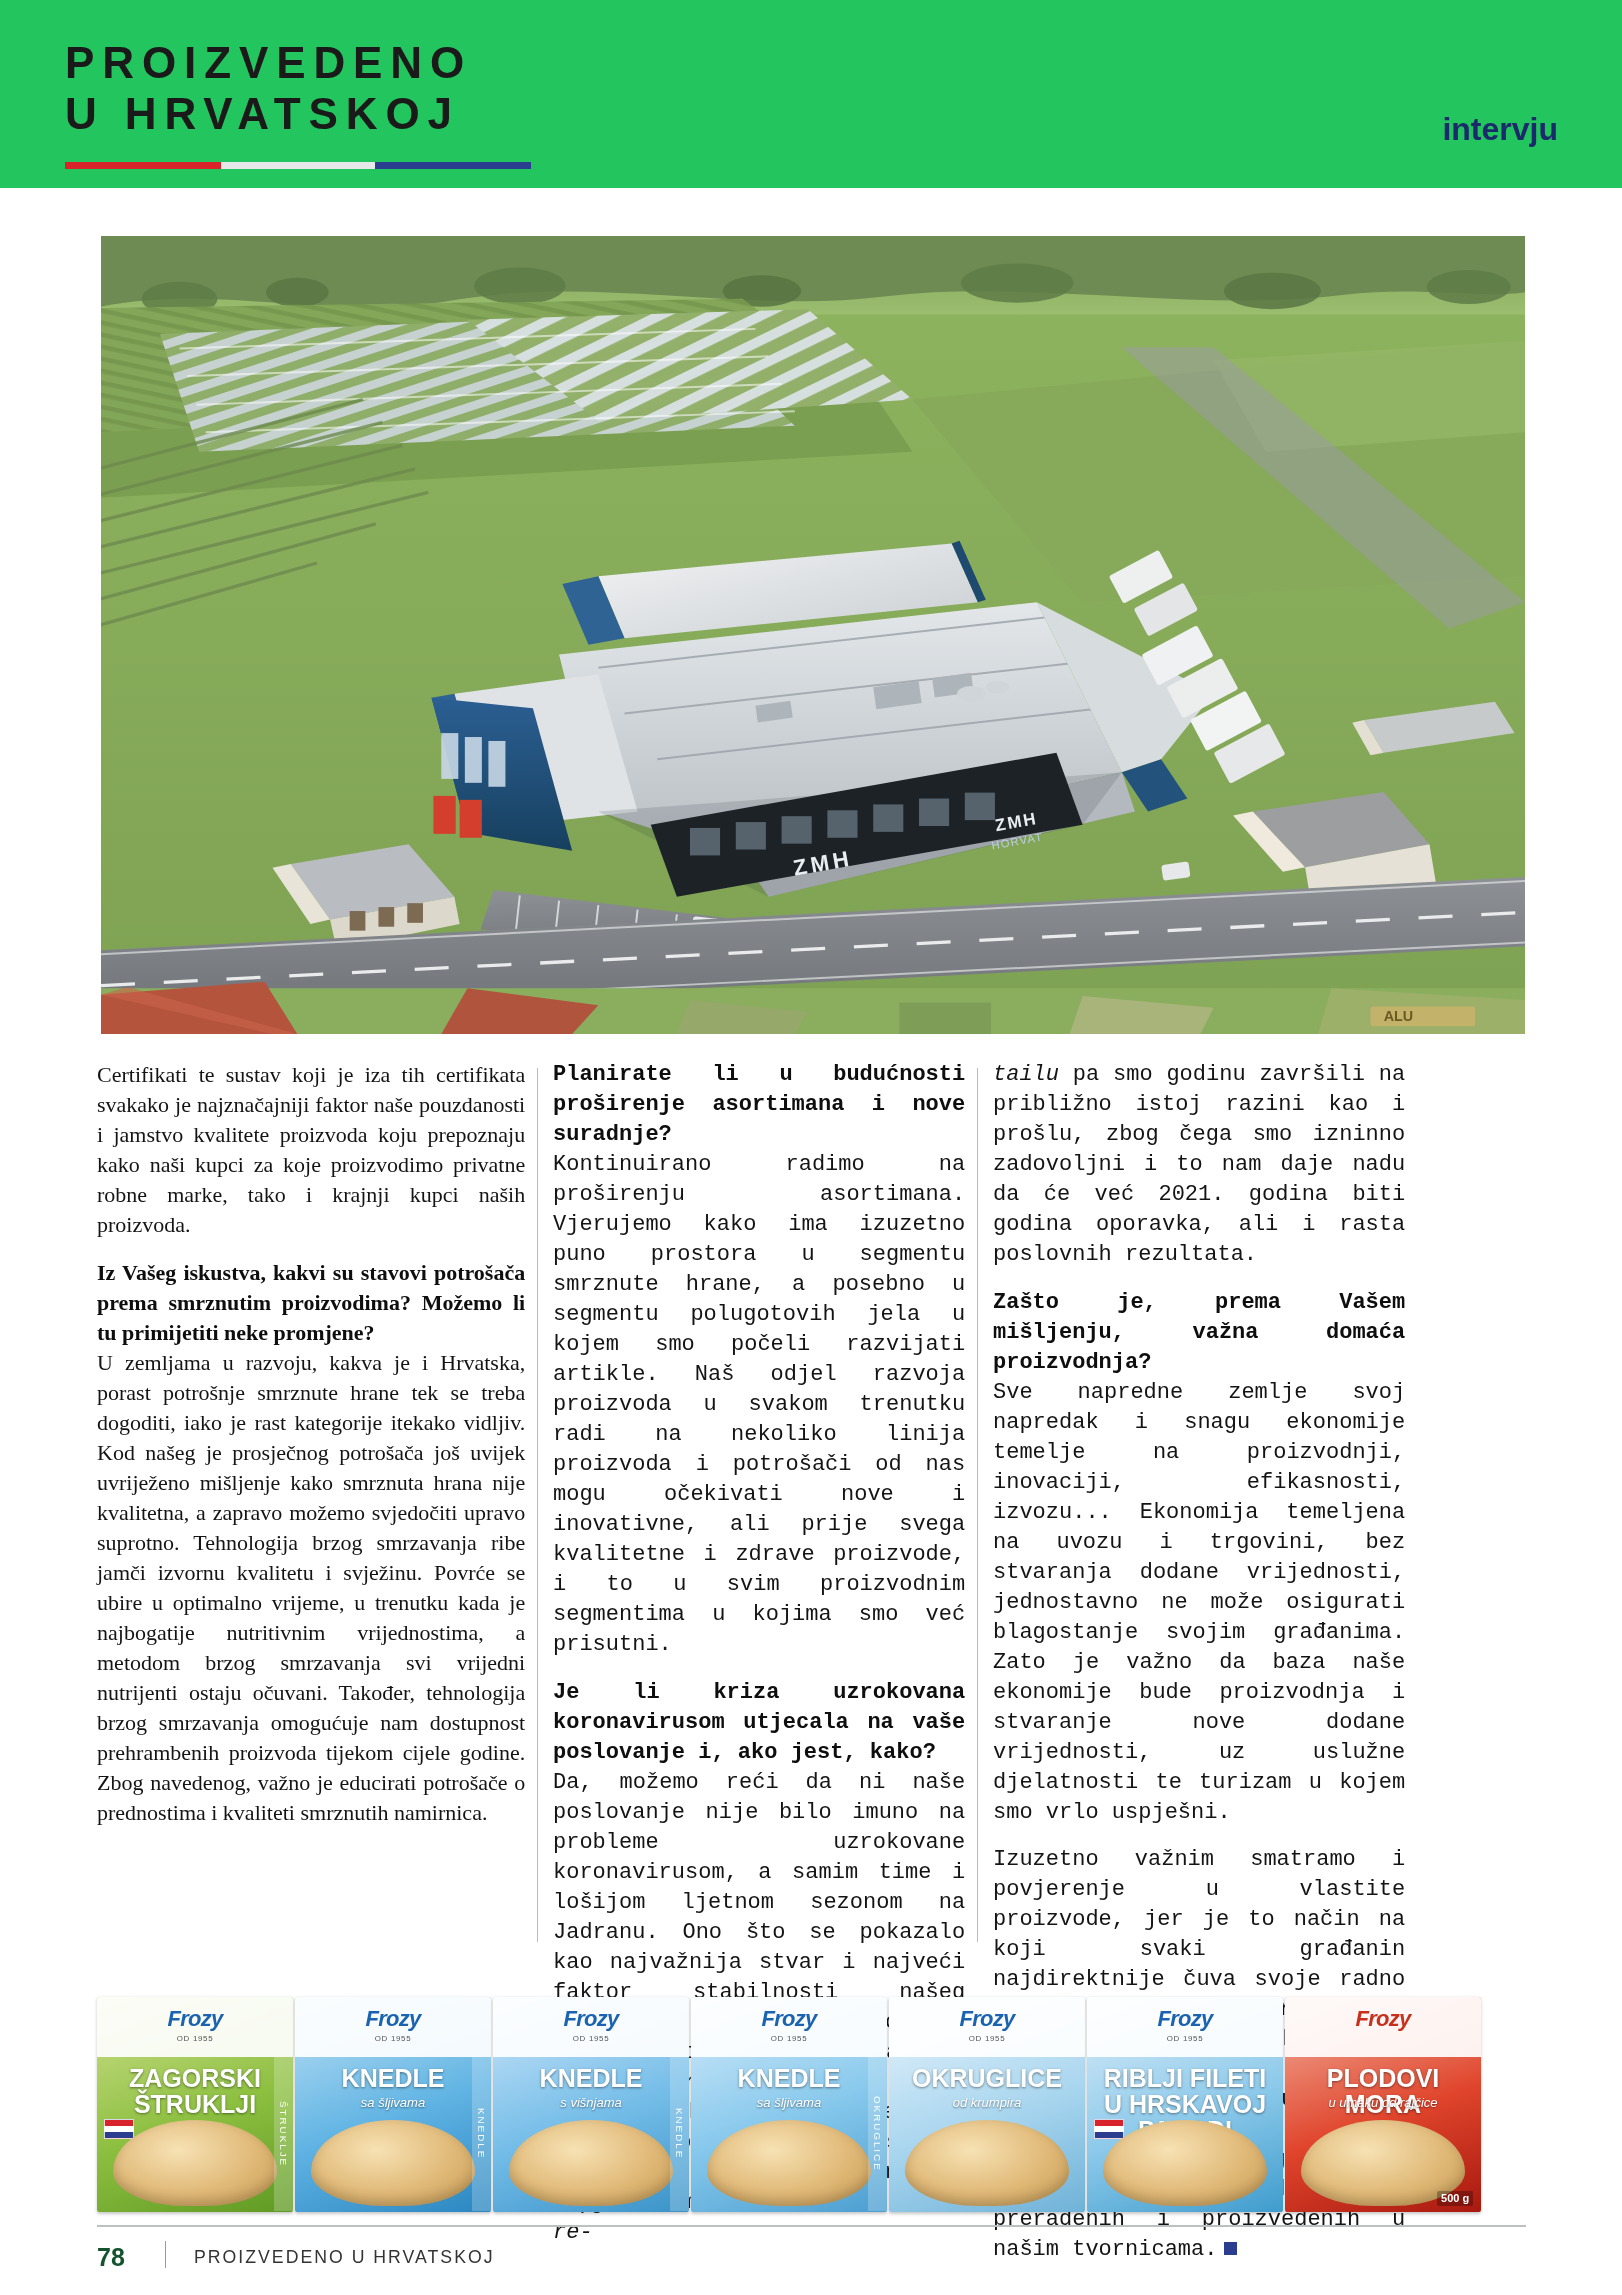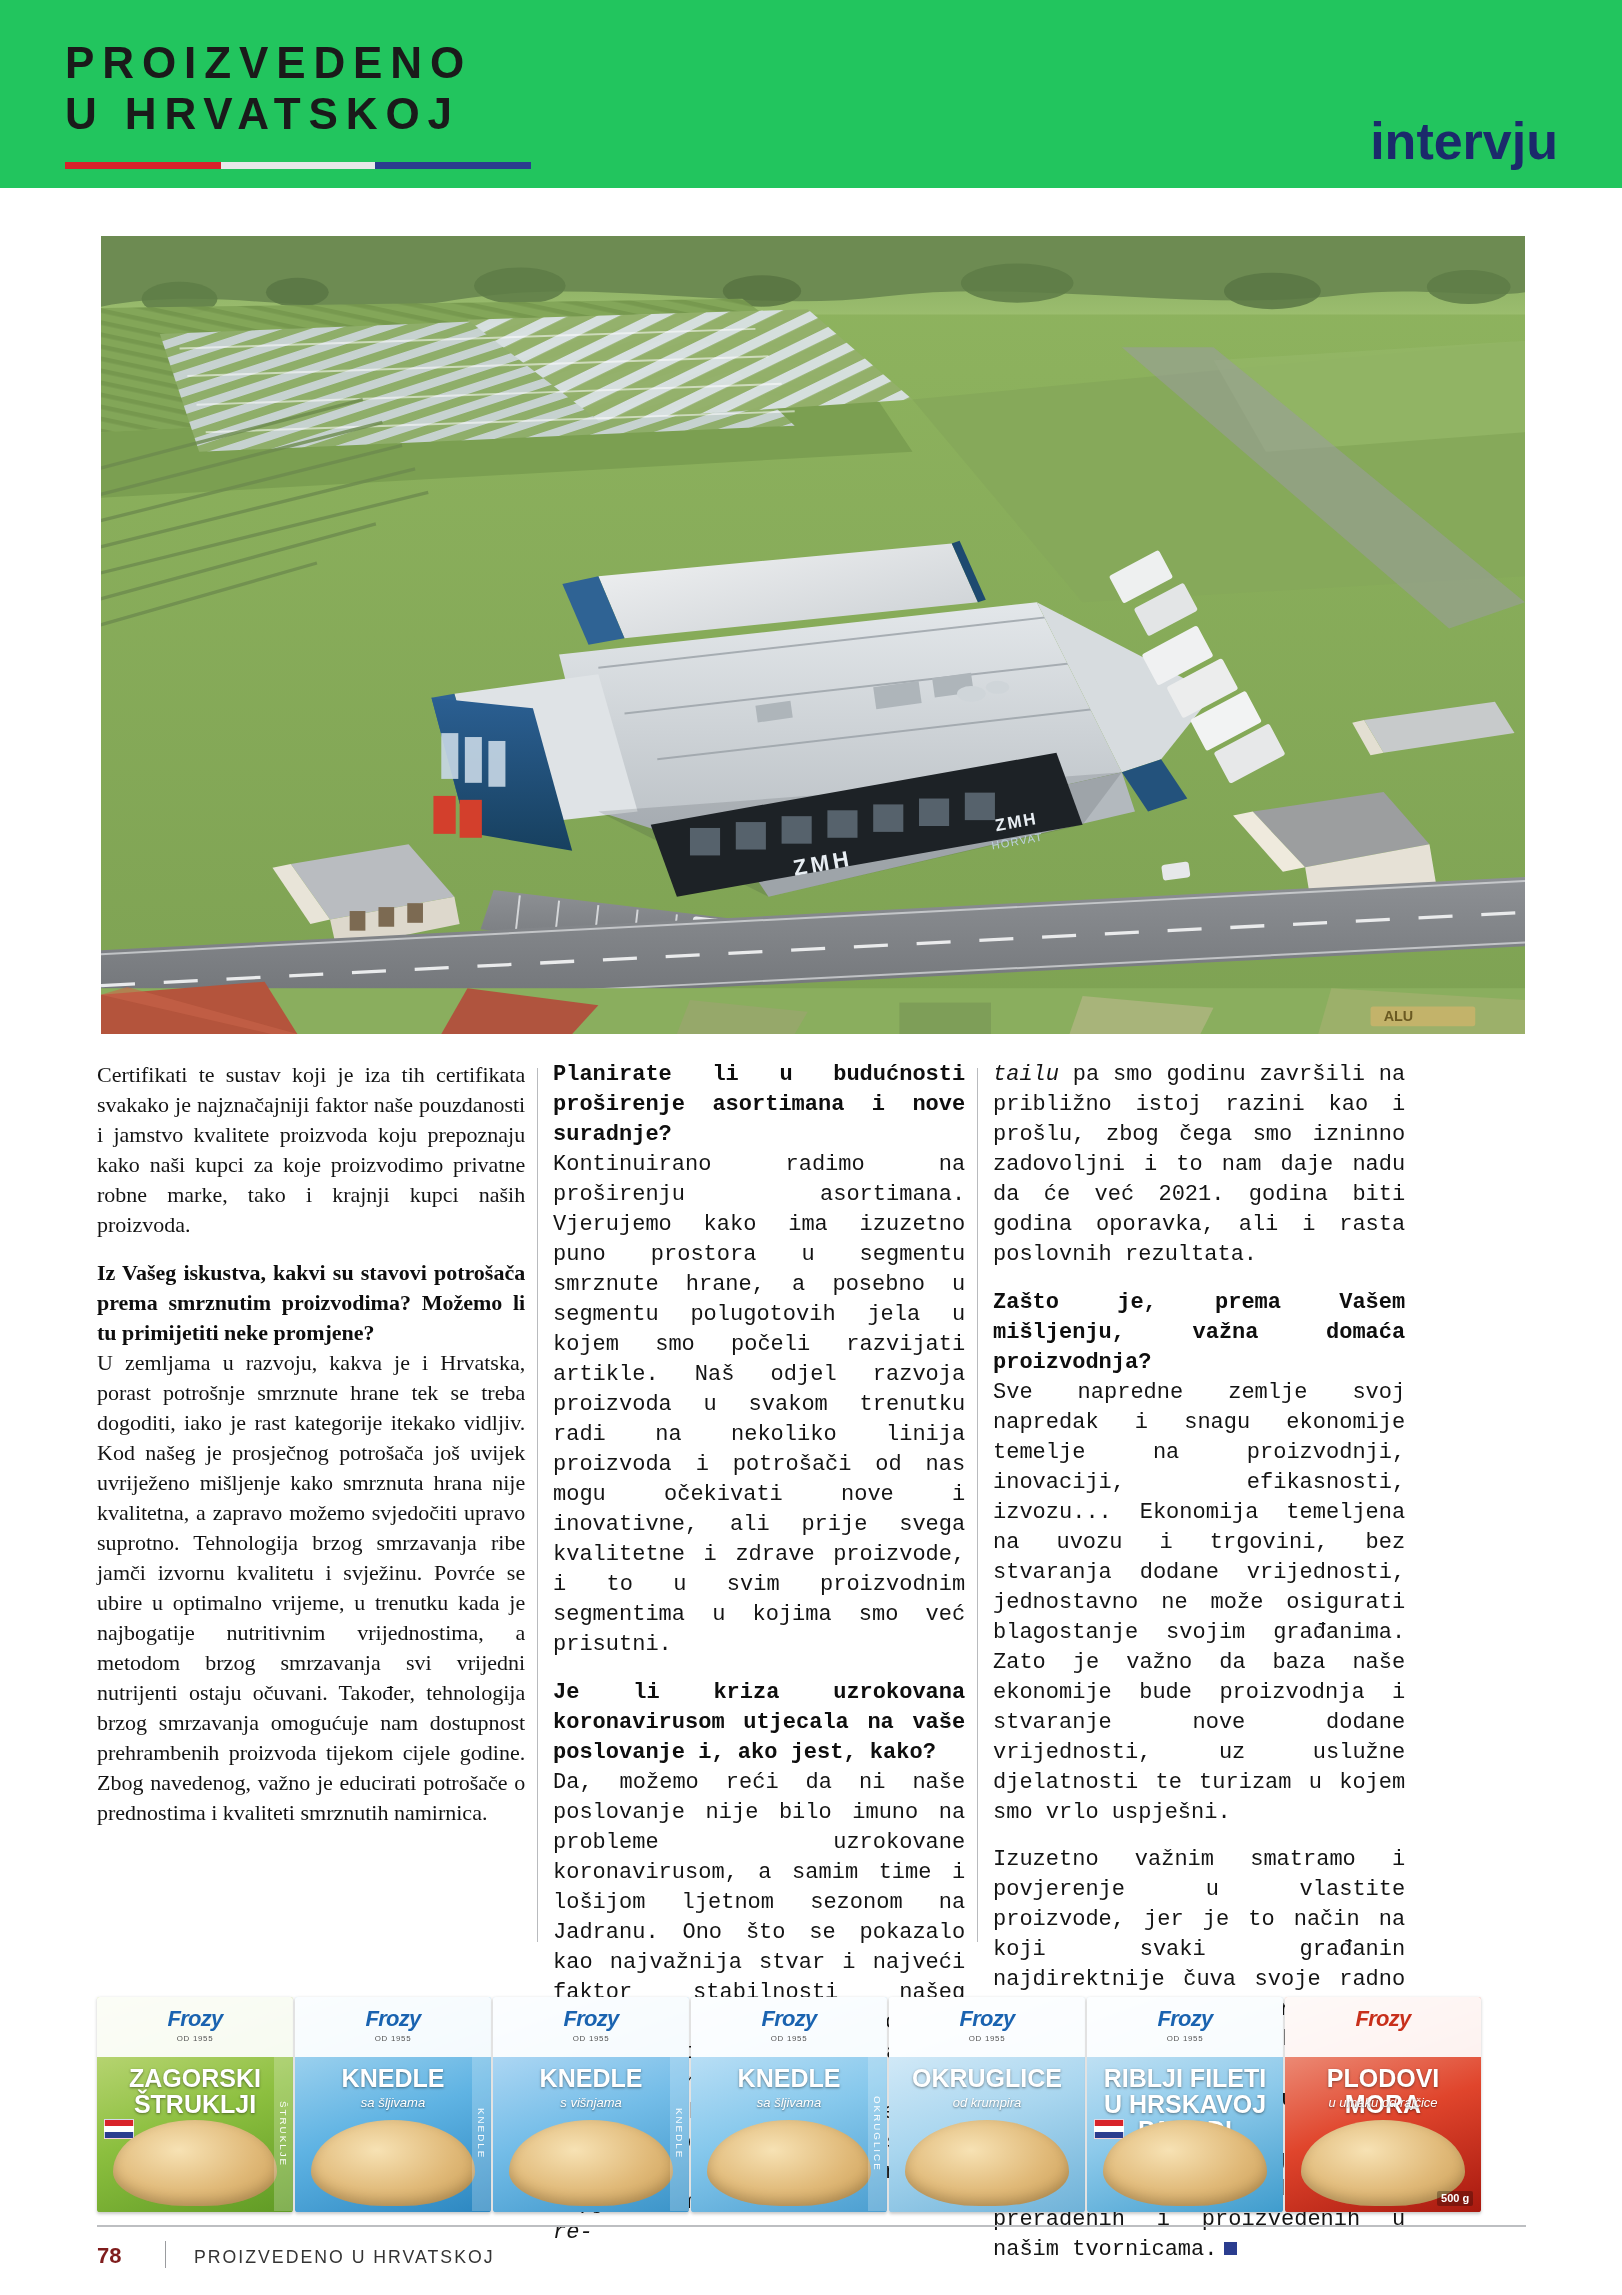--- a/index.html
+++ b/index.html
@@ -52,7 +52,7 @@
     position: absolute;
     right: 65px; top: 111px;
     font-family: "Liberation Sans", sans-serif;
-    font-size: 52px;
+    font-size: 32px;
     font-weight: bold;
     color: #1b2a6b;
     letter-spacing: 0px;

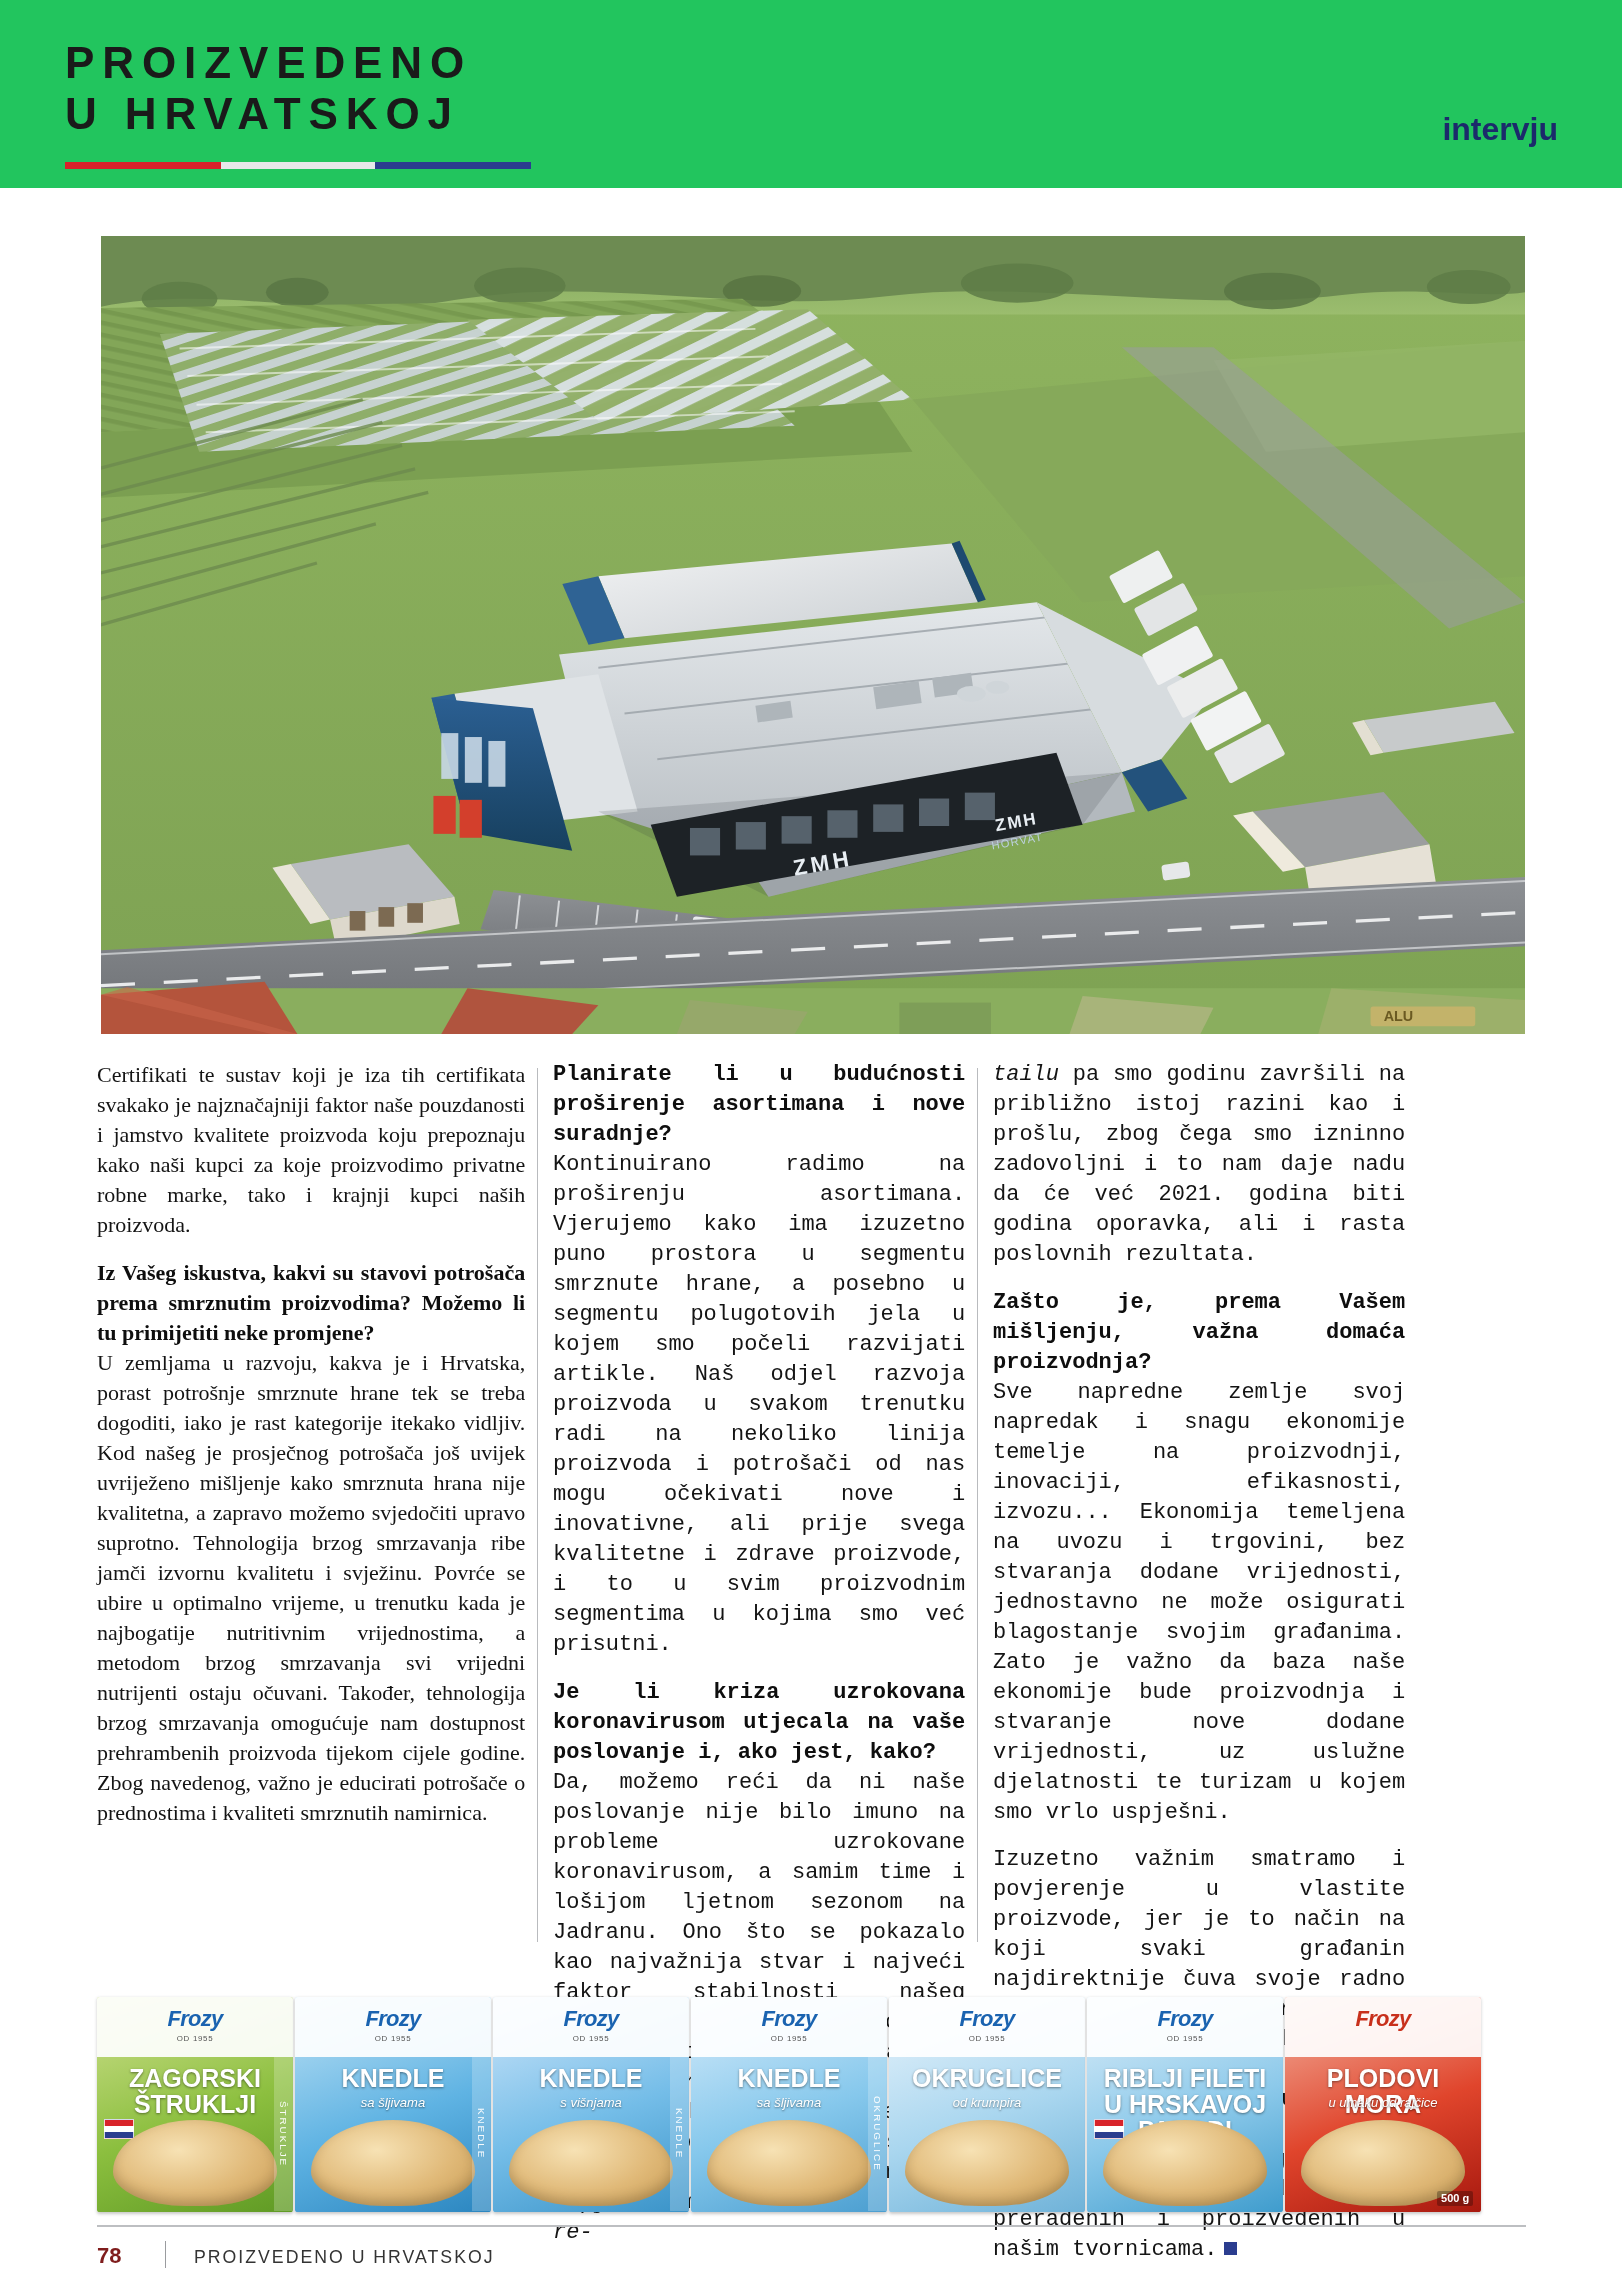--- a/index.html
+++ b/index.html
@@ -250,8 +250,8 @@
     left: 97px; top: 18.3px;
     font-family: "Liberation Sans", sans-serif;
     font-weight: bold;
-    font-size: 22px;
-    color: #7f1d1d;
+    font-size: 25px;
+    color: #14532d;
   }
   .footer-sep {
     position: absolute;

